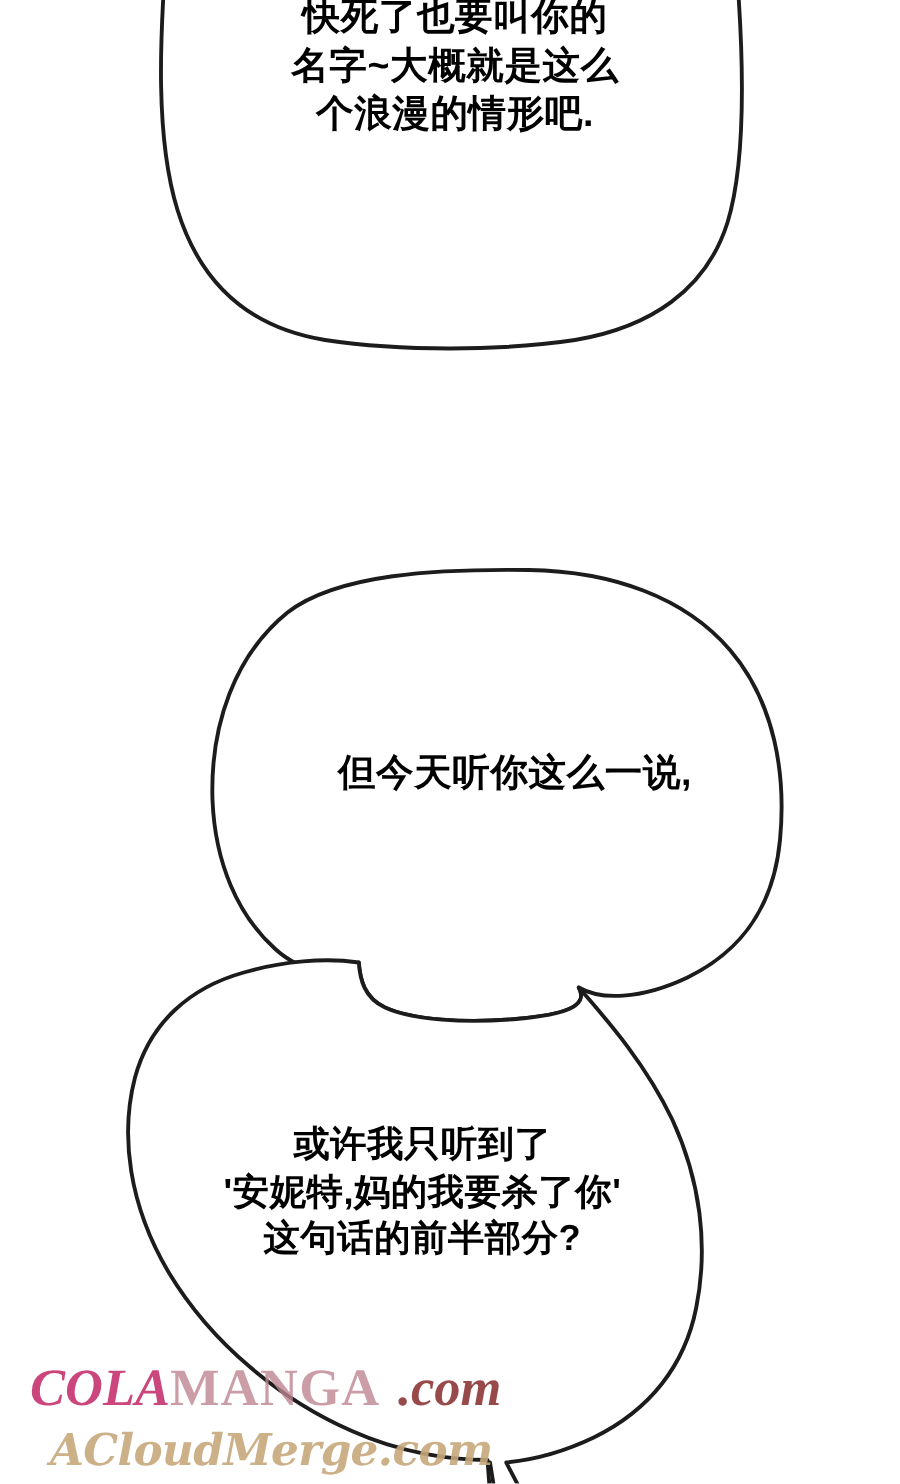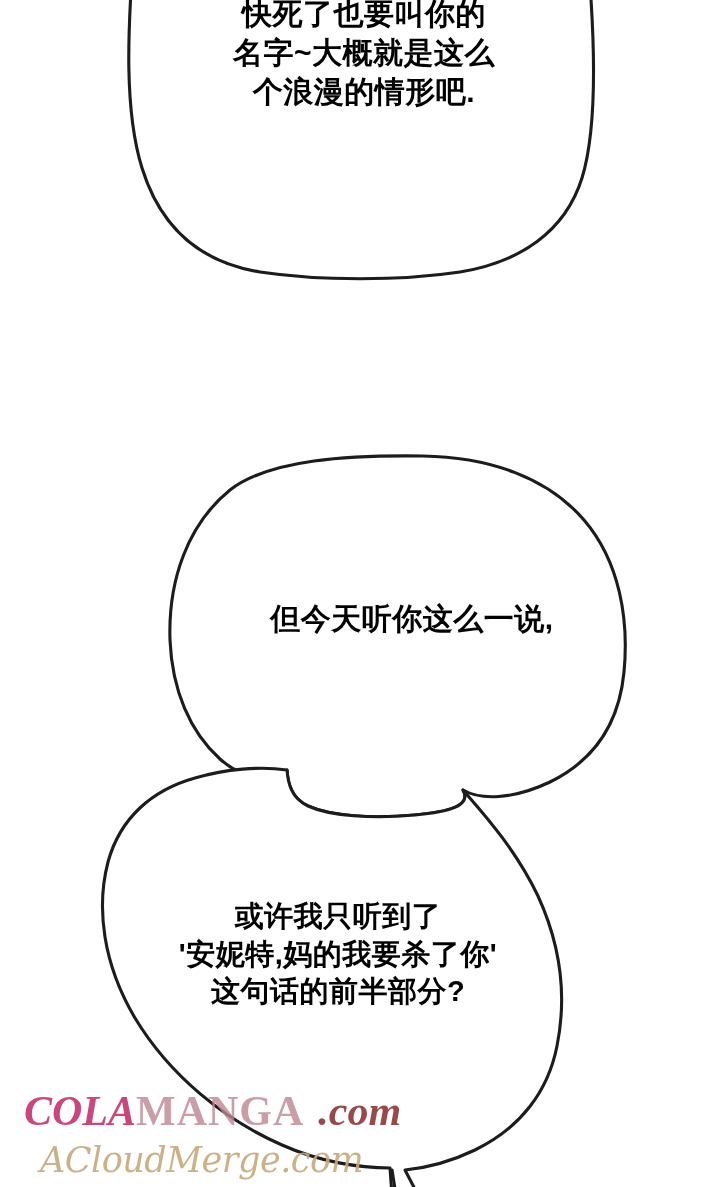--- a/index.html
+++ b/index.html
@@ -95,7 +95,7 @@
     font-family: "DejaVu Serif", "Liberation Serif", serif;
     font-size: 35px;
     font-style: italic;
-    font-weight: 400;
+    font-weight: 700;
     color: #c6a87c;
     opacity: 0.9;
     letter-spacing: -0.5px;

